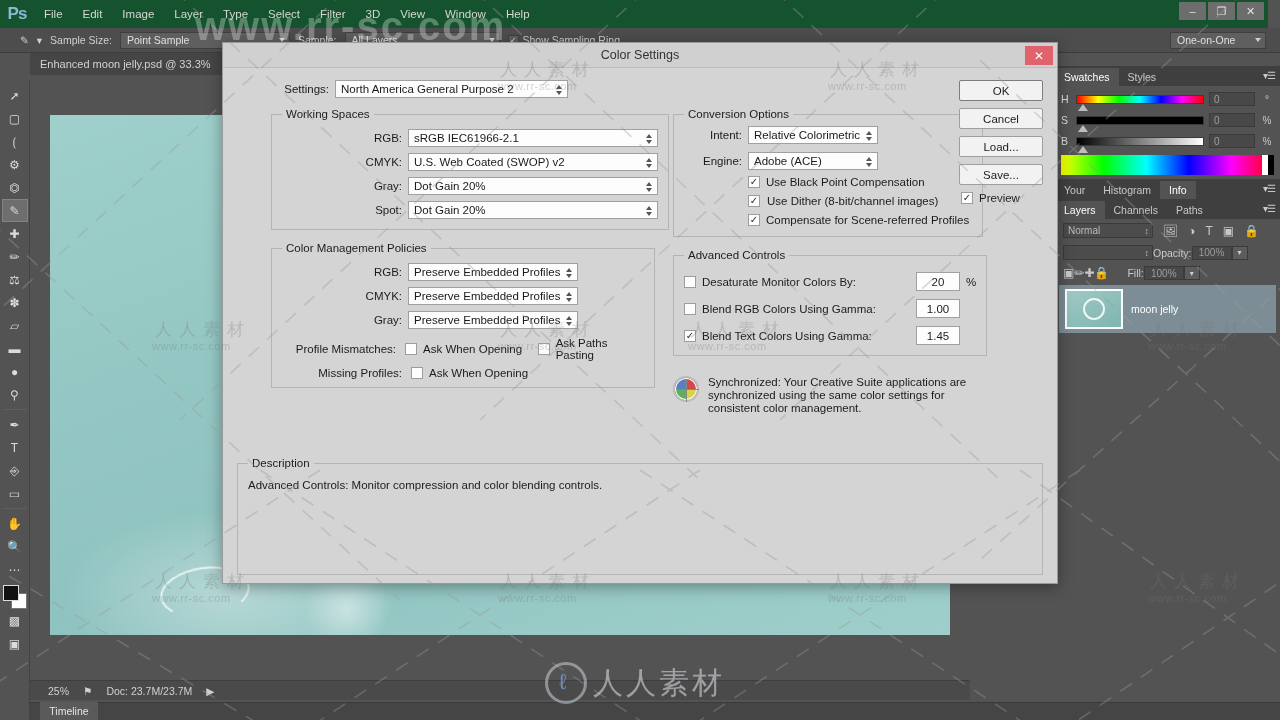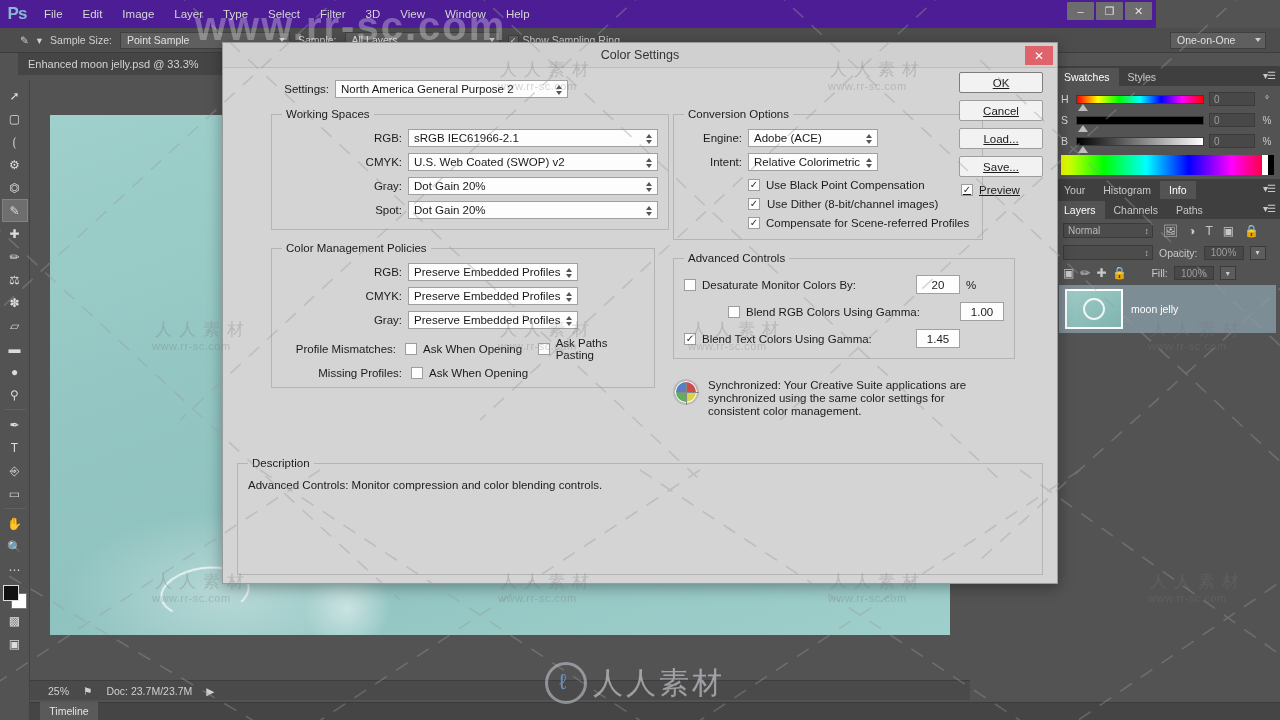--- a/index.html
+++ b/index.html
@@ -15,8 +15,8 @@
   #ps-app { position:absolute; inset:0; background:#535353; }
 
   #menubar {
-    position:absolute; left:0; top:0; width:1156px; height:28px;
-    background:#4c1d95; display:flex; align-items:center;
+    position:absolute; left:0; top:0; width:1268px; height:28px;
+    background:#14532d; display:flex; align-items:center;
   }
   #ps-logo {
     width:34px; height:28px; display:flex; align-items:center; justify-content:center;

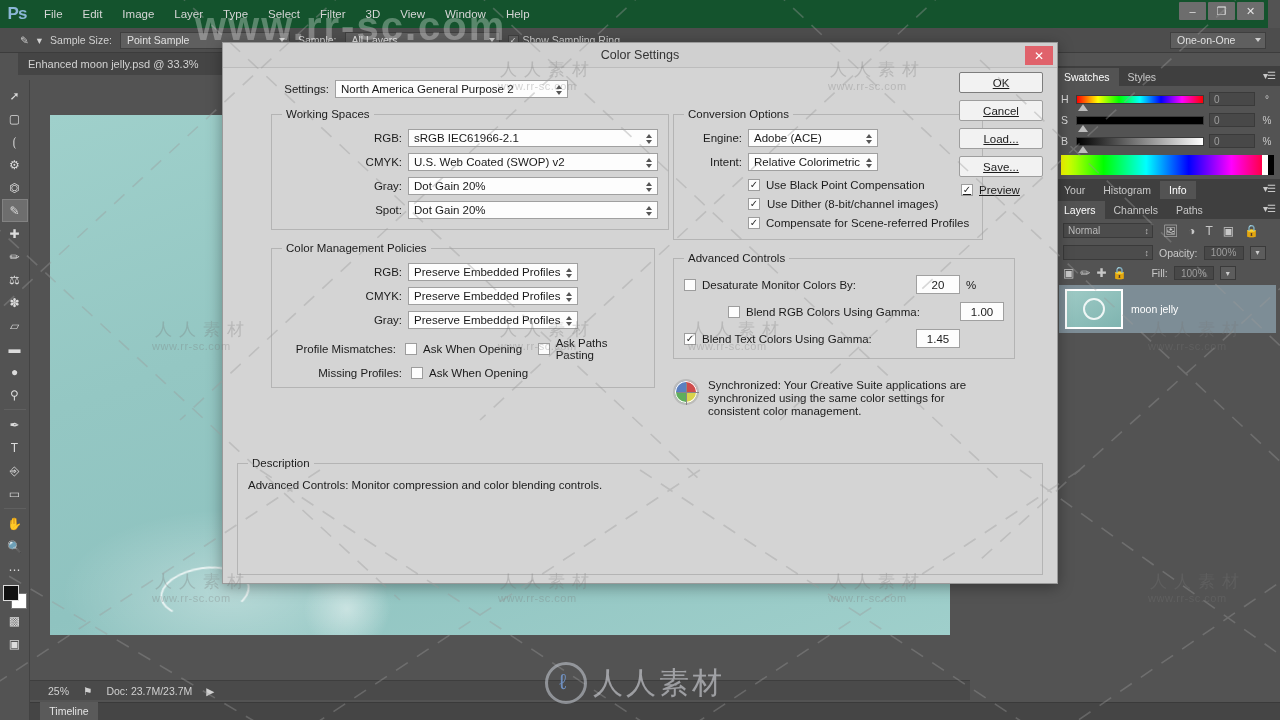--- a/index.html
+++ b/index.html
@@ -76,7 +76,7 @@
 
   
   #doc-tab {
-    position:absolute; left:18px; top:53px; width:250px; height:22px;
+    position:absolute; left:30px; top:53px; width:250px; height:22px;
     background:#454545; color:#d2d2d2; font-size:11px;
     display:flex; align-items:center; padding-left:10px;
   }

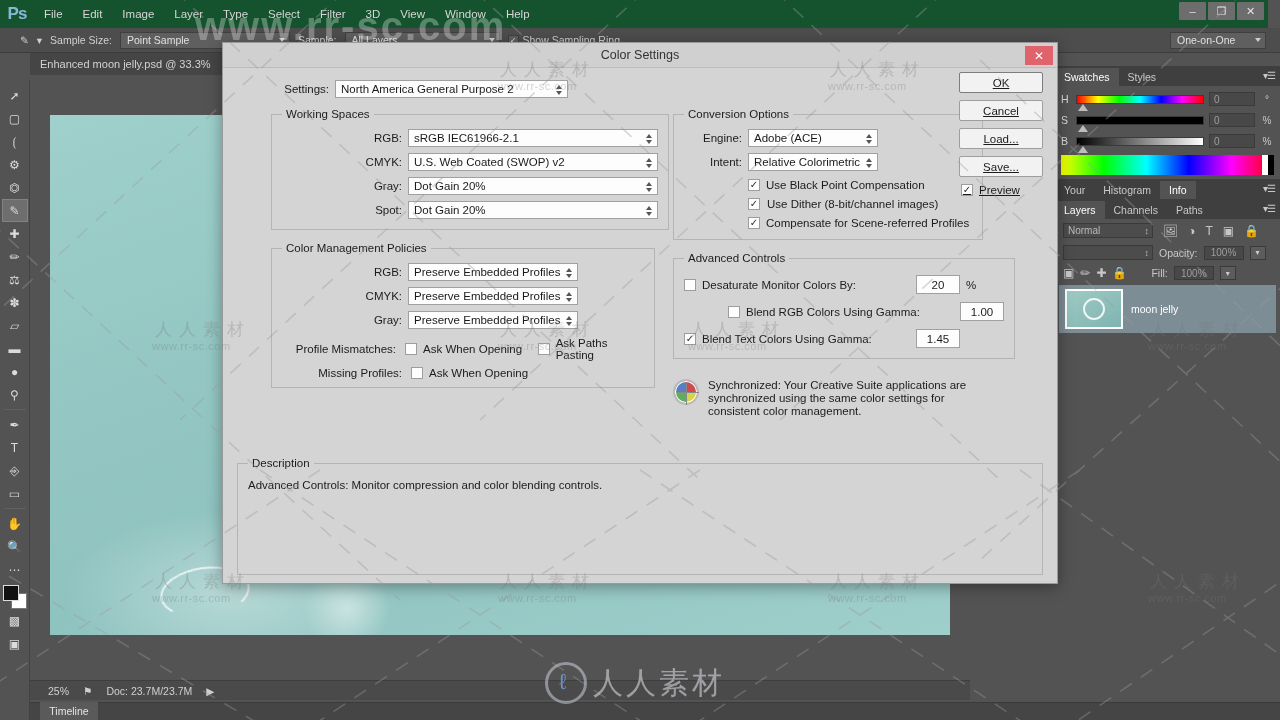--- a/index.html
+++ b/index.html
@@ -232,7 +232,7 @@
     display:flex; align-items:center; justify-content:center; font-size:11.5px;
   }
 
-  #btn-col { position:absolute; right:14px; top:4px; width:84px;text-decoration:underline; }
+  #btn-col { position:absolute; right:14px; top:12px; width:84px; }
   .btn {
     width:84px; height:21px; background:#f2f2f2; border:1px solid #9e9e9e;
     display:flex; align-items:center; justify-content:center;

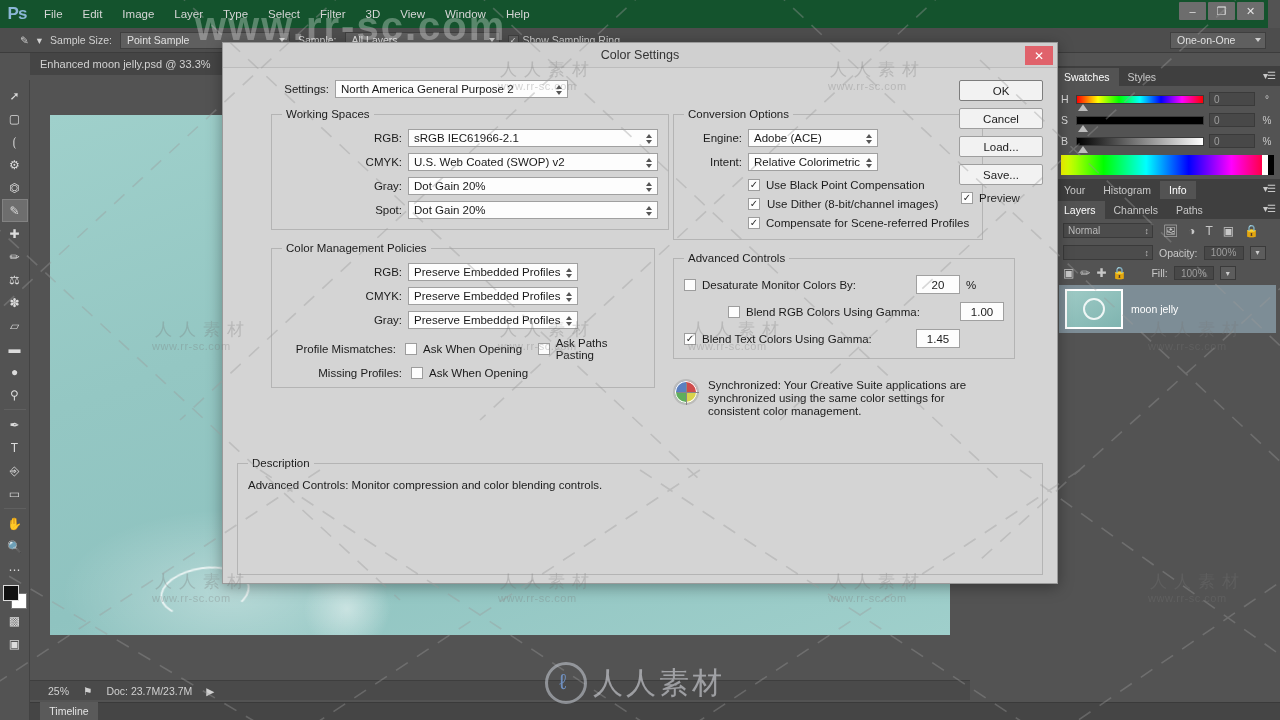--- a/index.html
+++ b/index.html
@@ -567,20 +567,20 @@
           <fieldset class="group">
             <legend>Conversion Options</legend>
 
+            <div class="row" style="margin:0 0 8px 0;">
+              <span class="lbl" style="width:58px;">Intent:</span>
+              <span class="combo" style="width:130px; margin-left:6px;">
+                <span>Relative Colorimetric</span>
+                <span class="arrows">
+                    <i class="up"></i>
+                    <i class="dn"></i>
+                  </span>
+              </span>
+            </div>
             <div class="row" style="margin:3px 0 6px 0;">
               <span class="lbl" style="width:58px;">Engine:</span>
               <span class="combo" style="width:130px; margin-left:6px;">
                 <span>Adobe (ACE)</span>
-                <span class="arrows">
-                    <i class="up"></i>
-                    <i class="dn"></i>
-                  </span>
-              </span>
-            </div>
-            <div class="row" style="margin:0 0 8px 0;">
-              <span class="lbl" style="width:58px;">Intent:</span>
-              <span class="combo" style="width:130px; margin-left:6px;">
-                <span>Relative Colorimetric</span>
                 <span class="arrows">
                     <i class="up"></i>
                     <i class="dn"></i>

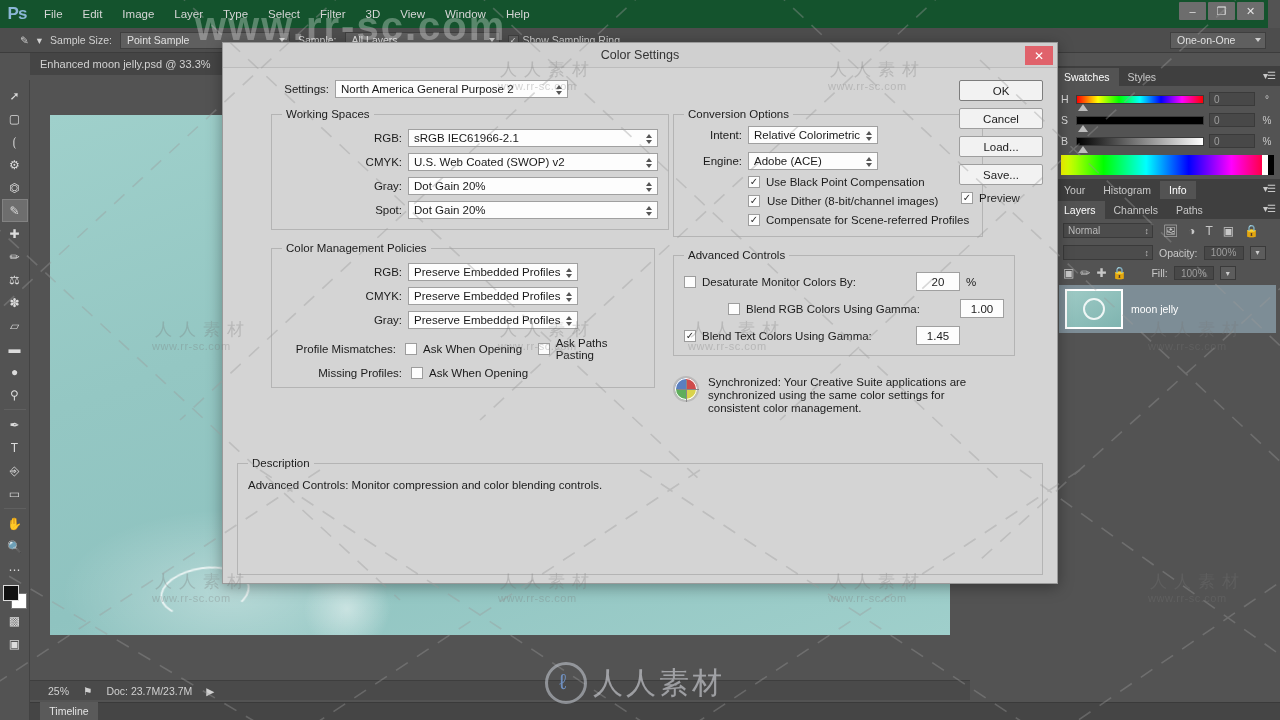--- a/index.html
+++ b/index.html
@@ -165,7 +165,7 @@
   .layer-thumb .ring { width:22px; height:22px; border:2px solid rgba(255,255,255,.85); border-radius:50%; }
   .layer-name { font-size:10.5px; color:#ffffff; }
   .opacity-row, .fill-row {
-    display:flex; align-items:center; gap:6px; padding:3px 8px; background:#535353;
+    display:flex; align-items:center; padding:3px 8px; background:#535353;
     font-size:10.5px; color:#c9c9c9;
   }
   .mini-field {

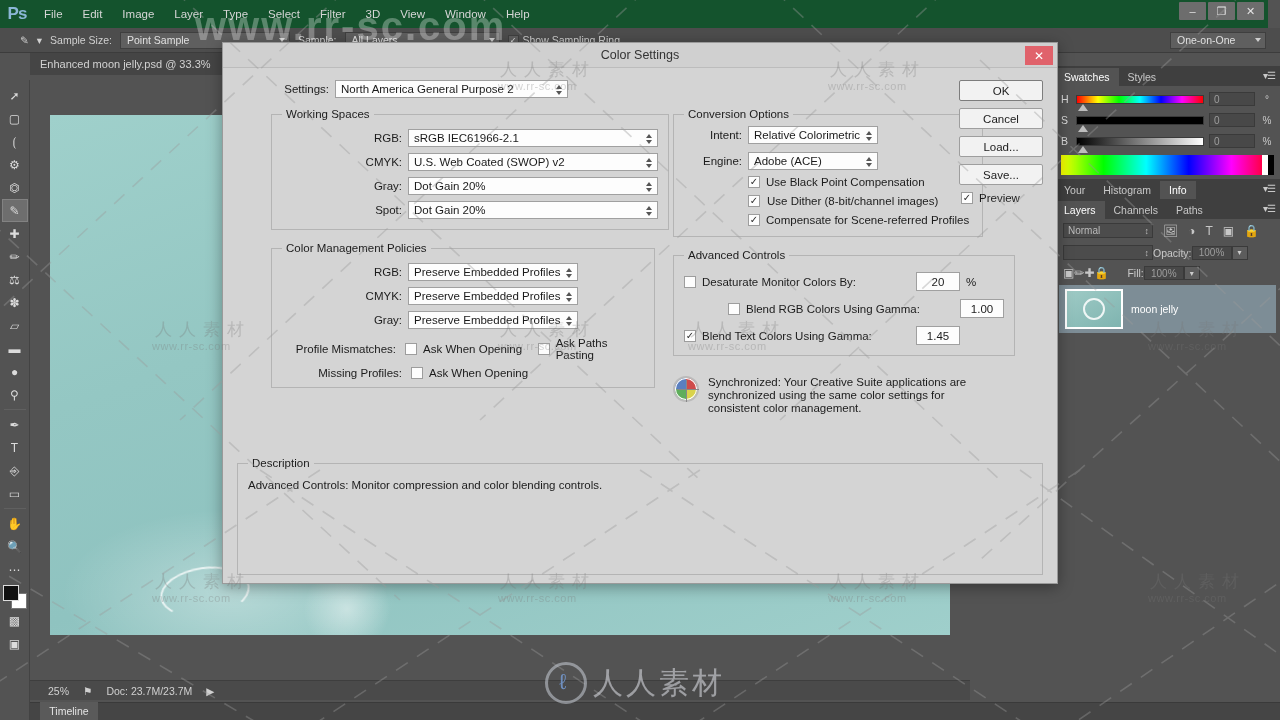--- a/index.html
+++ b/index.html
@@ -615,7 +615,7 @@
             </div>
 
             <div class="row" style="margin:0 0 8px 0;">
-              <span class="chk" style="width:232px;margin-left:44px;">
+              <span class="chk" style="width:232px;">
                 <span class="box"></span>
                 <span>Blend RGB Colors Using Gamma:</span>
               </span>

